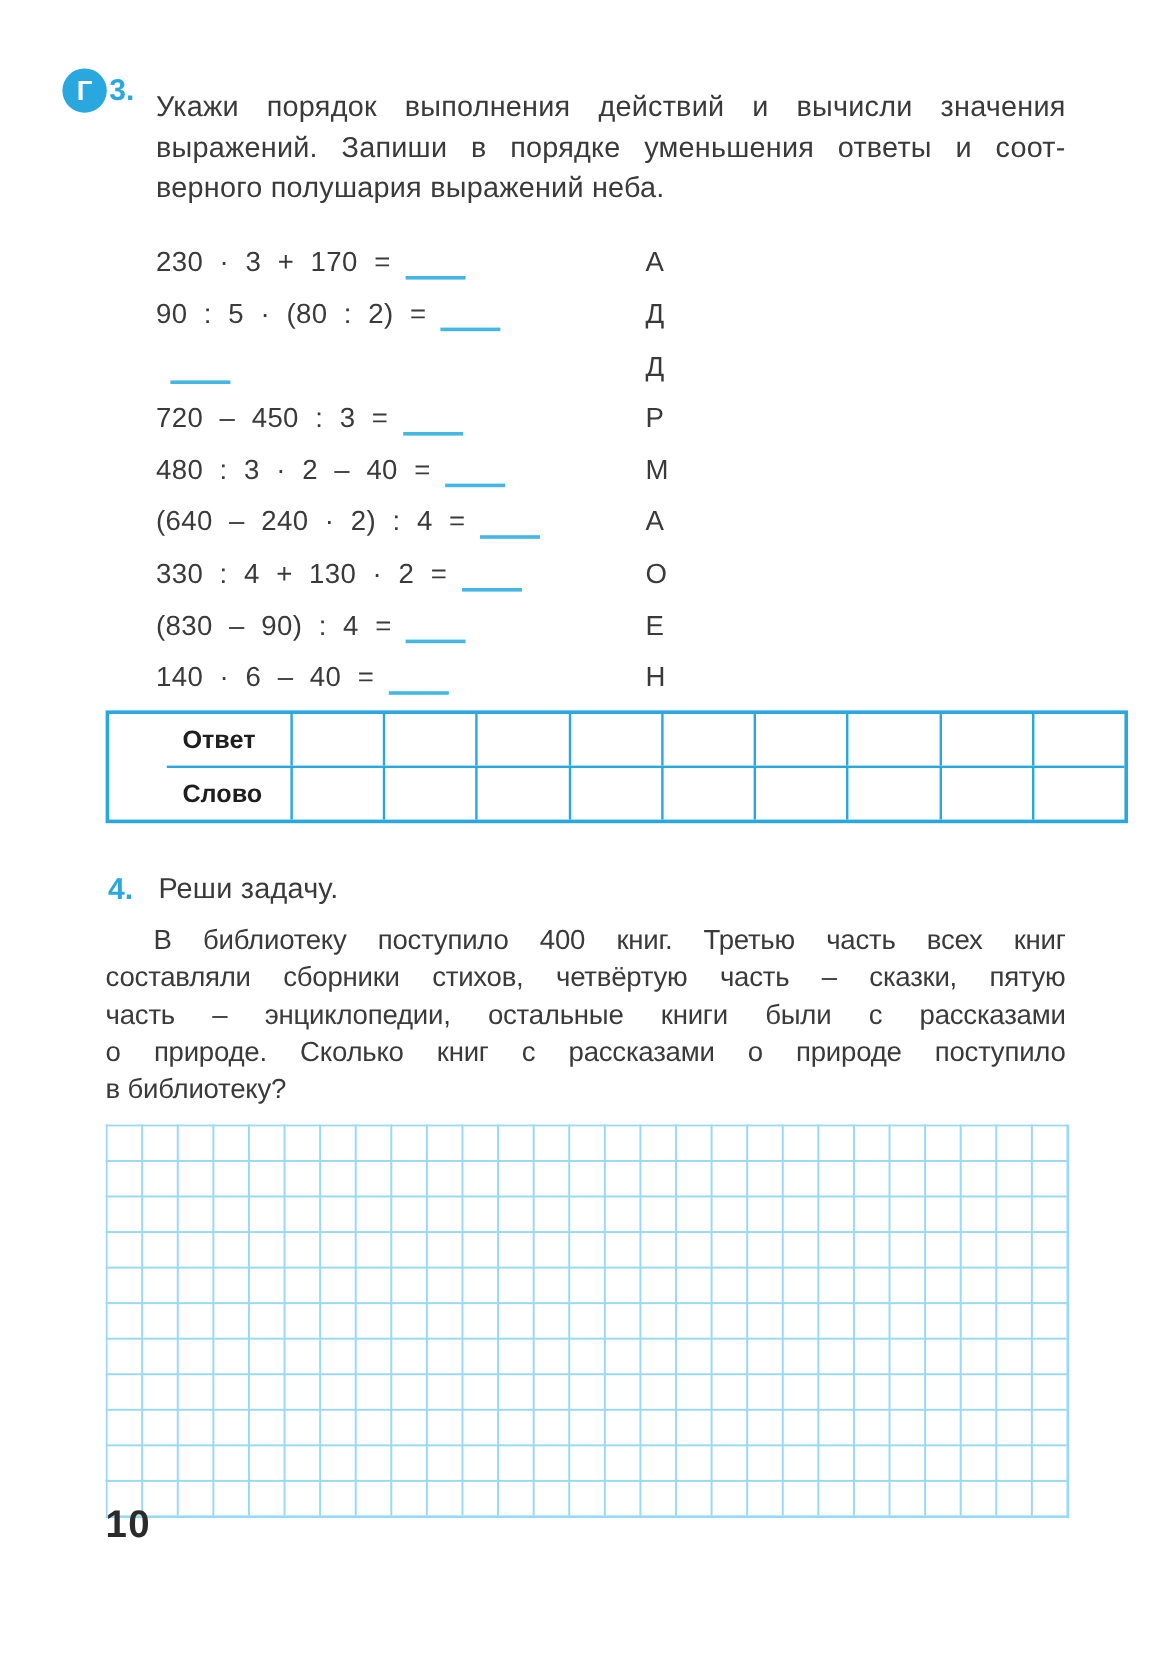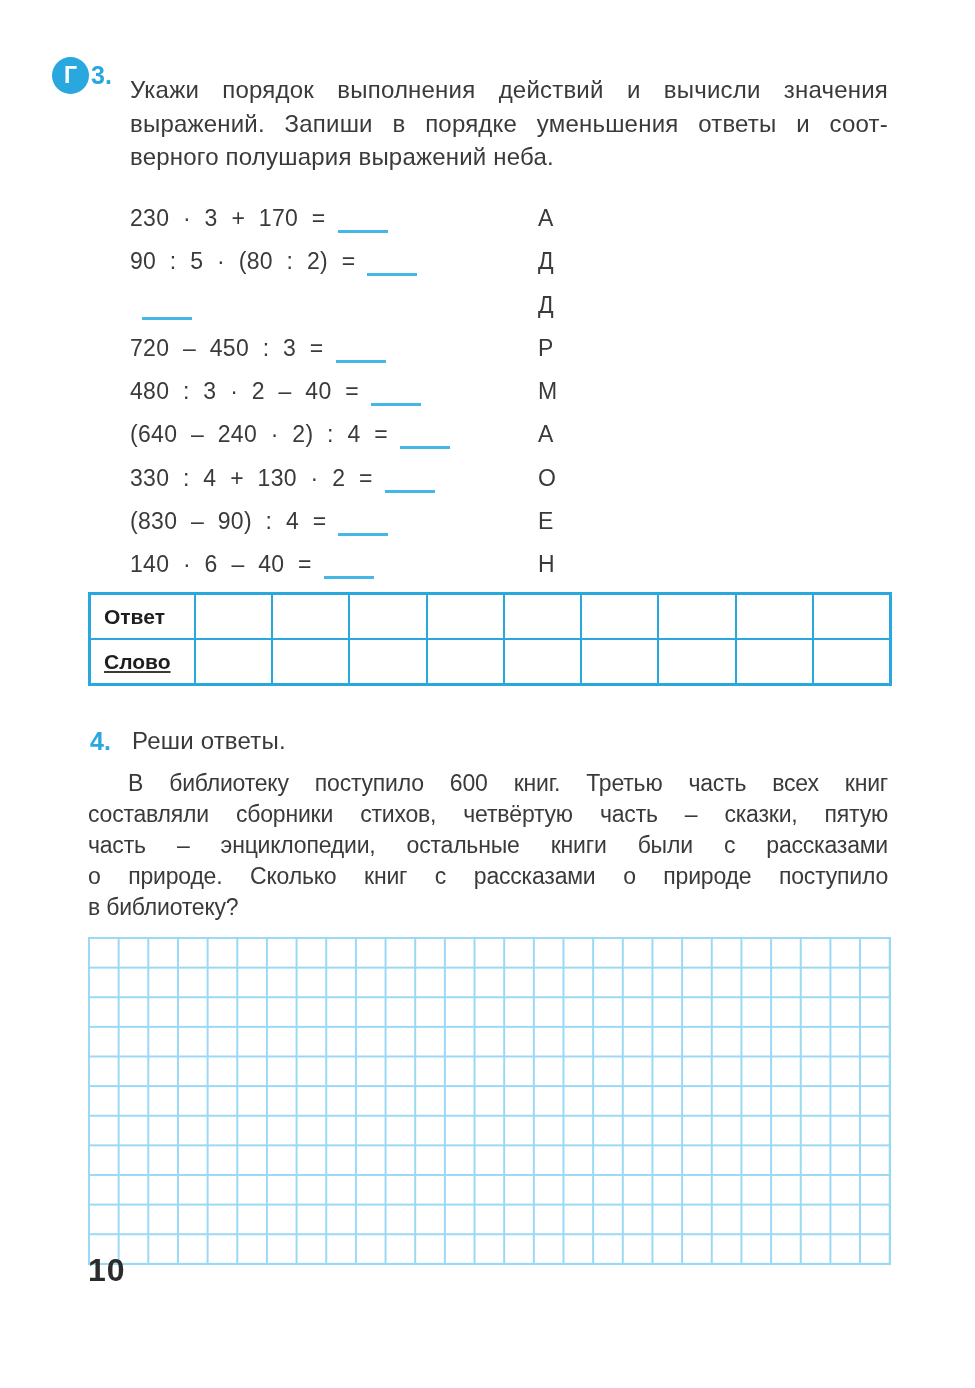--- a/index.html
+++ b/index.html
@@ -35,7 +35,7 @@
   .letter{position:absolute;left:408px;top:0;letter-spacing:.3px;}
 
   
-  #answer-table{position:absolute;left:88px;top:592px;width:798px;border:3px solid var(--table-border,#29a8e0);background:#fff;}
+  #answer-table{position:absolute;left:88px;top:592px;width:798px;border:3px solid var(--table-border,#29a8e0);background:#fff;padding-left:48px;}
   .t-row{display:grid;grid-template-columns:103px repeat(9,1fr);height:43px;}
   .t-row + .t-row{border-top:2px solid var(--table-border,#29a8e0);text-decoration:underline;}
   .t-cell{border-left:2px solid var(--table-border,#29a8e0);}

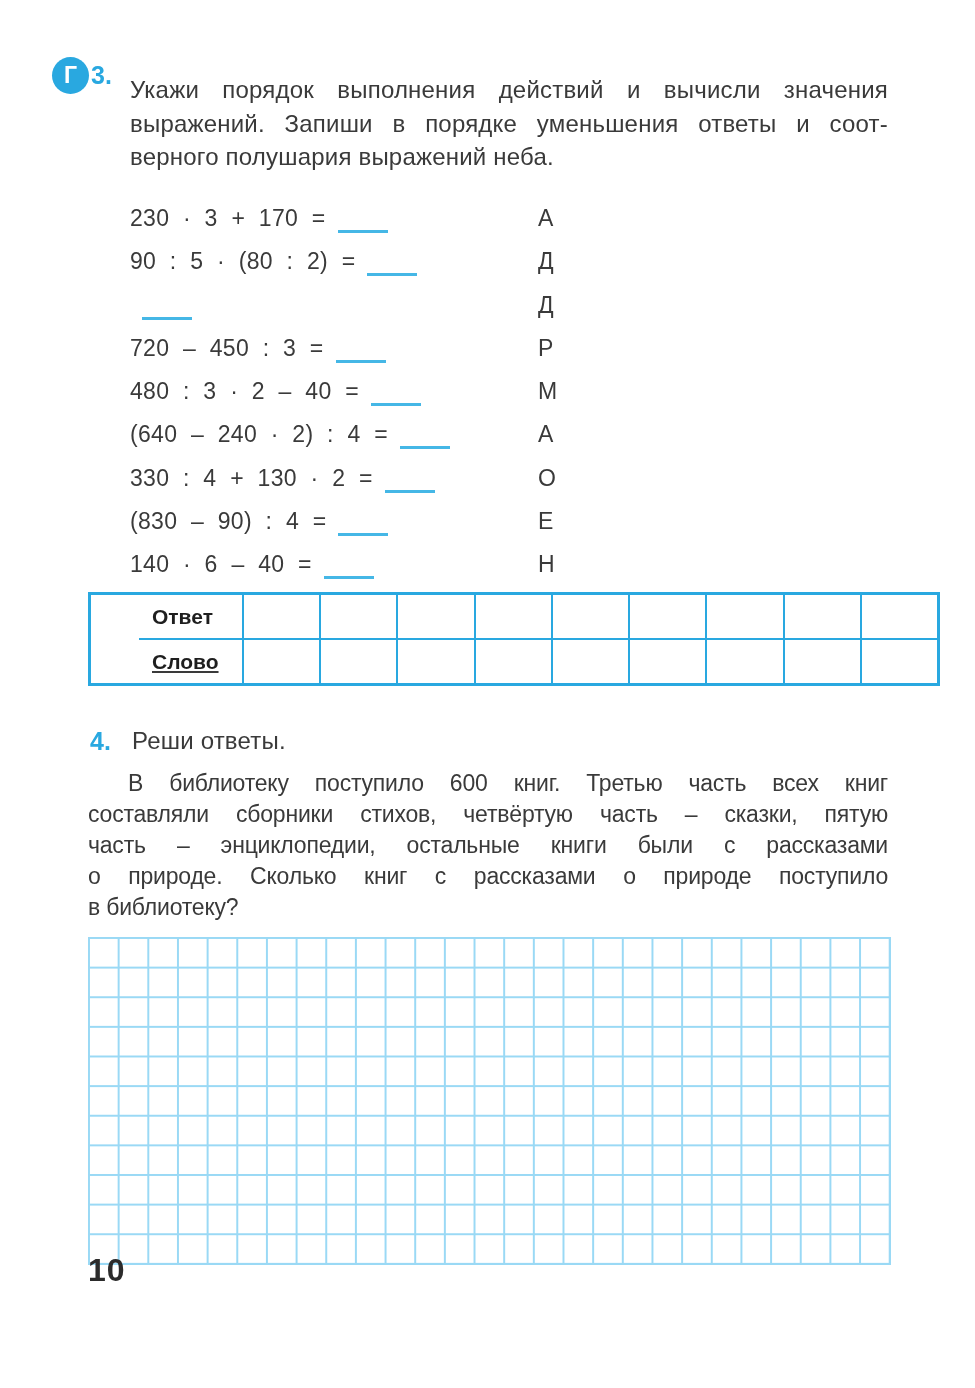--- a/index.html
+++ b/index.html
@@ -37,7 +37,7 @@
   
   #answer-table{position:absolute;left:88px;top:592px;width:798px;border:3px solid var(--table-border,#29a8e0);background:#fff;padding-left:48px;}
   .t-row{display:grid;grid-template-columns:103px repeat(9,1fr);height:43px;}
-  .t-row + .t-row{border-top:2px solid var(--table-border,#29a8e0);text-decoration:underline;}
+  .t-row + .t-row{border-top:2px solid var(--table-border,#29a8e0);}
   .t-cell{border-left:2px solid var(--table-border,#29a8e0);}
   .t-label{display:flex;align-items:center;padding-left:13px;font-weight:bold;font-size:21px;color:#1e1e1e;}
 

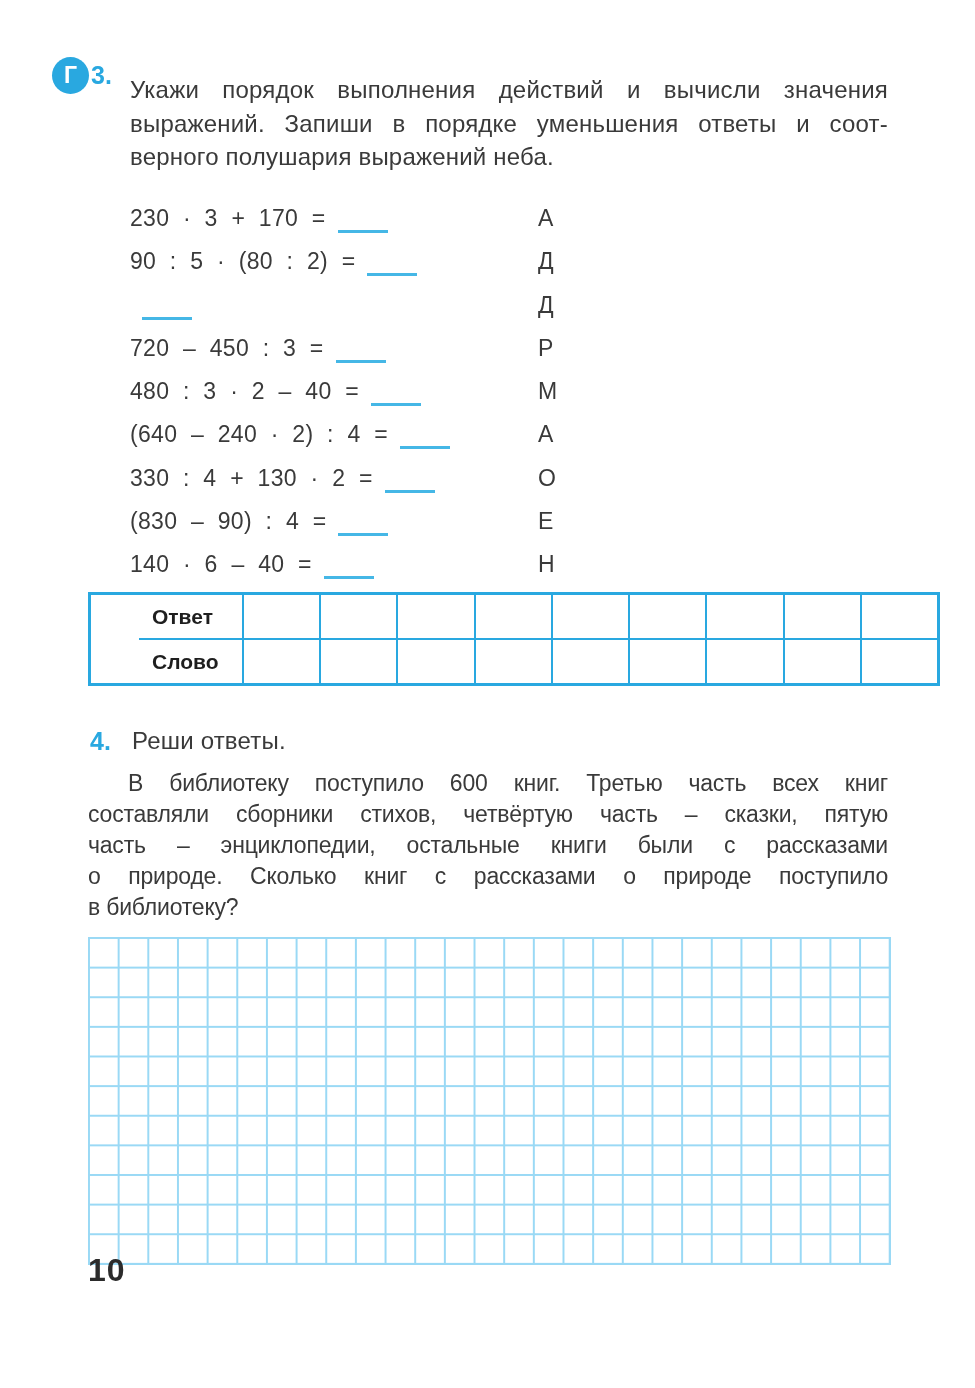--- a/index.html
+++ b/index.html
@@ -115,7 +115,7 @@
     </div>
 
   <div class="ex-num" id="ex4-num">4.</div>
-  <div id="ex4-title">Реши ответы.</div>
+  <div id="ex4-title">Реши задачу.</div>
   <div id="ex4-body">
       <div class="jline indent">В библиотеку поступило 600 книг. Третью часть всех книг</div>
       <div class="jline">составляли сборники стихов, четвёртую часть – сказки, пятую</div>

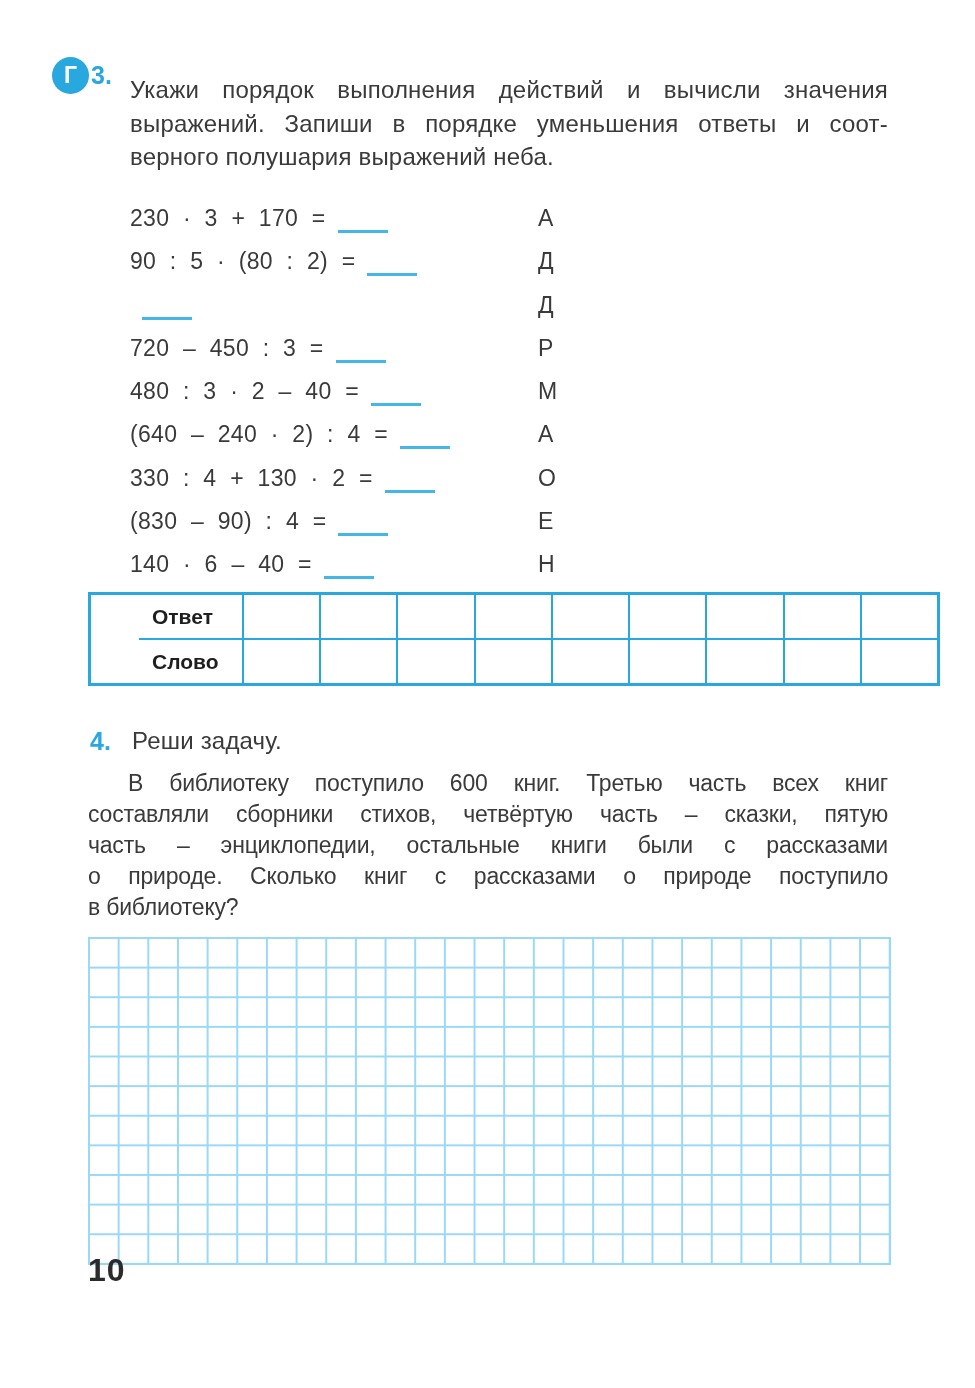--- a/index.html
+++ b/index.html
@@ -117,7 +117,7 @@
   <div class="ex-num" id="ex4-num">4.</div>
   <div id="ex4-title">Реши задачу.</div>
   <div id="ex4-body">
-      <div class="jline indent">В библиотеку поступило 600 книг. Третью часть всех книг</div>
+      <div class="jline indent">В библиотеку поступило 400 книг. Третью часть всех книг</div>
       <div class="jline">составляли сборники стихов, четвёртую часть – сказки, пятую</div>
       <div class="jline">часть – энциклопедии, остальные книги были с рассказами</div>
       <div class="jline">о природе. Сколько книг с рассказами о природе поступило</div>

